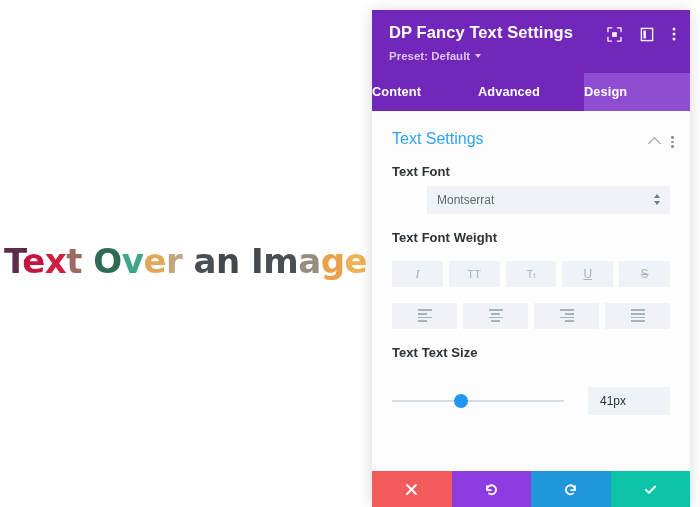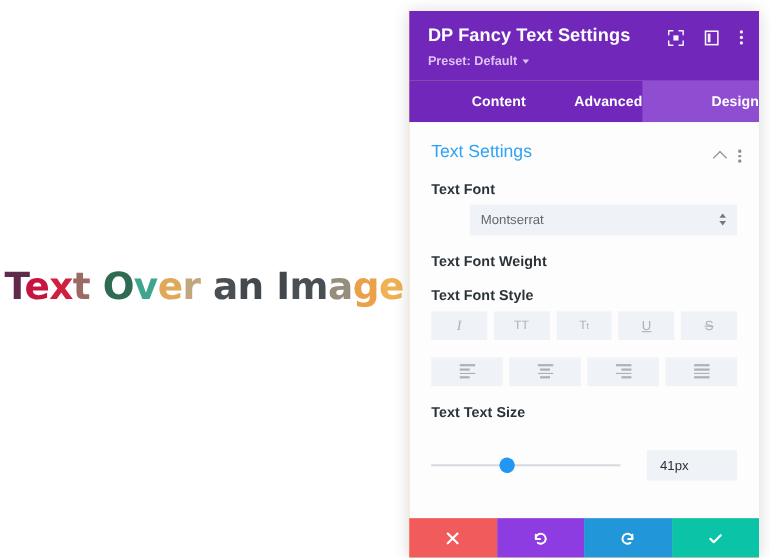--- a/index.html
+++ b/index.html
@@ -41,7 +41,7 @@
     top: 10px;
     width: 318px;
     height: 497px;
-    background: #fdba74;
+    background: #d946ef;
     box-shadow: 0 1px 14px rgba(0,0,0,0.16);
     display: flex;
     flex-direction: column;

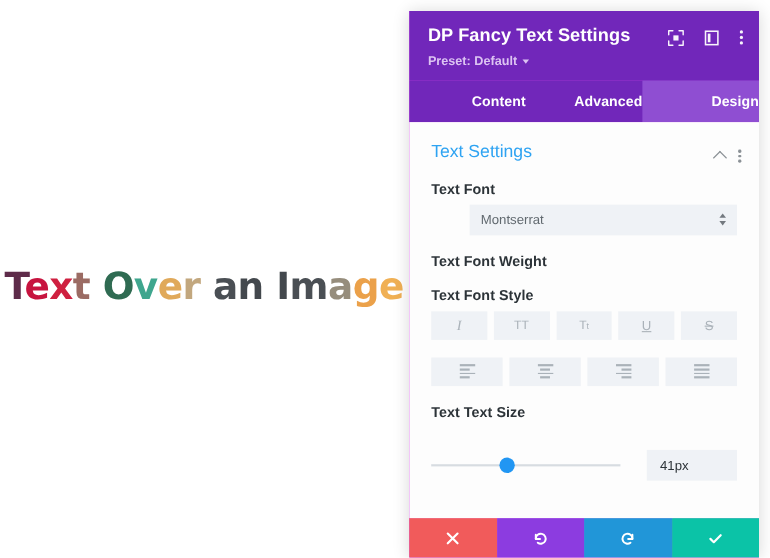--- a/index.html
+++ b/index.html
@@ -100,7 +100,7 @@
   .tab {
     padding: 11px 0 12px 0;
     flex: 1 1 0;
-    text-align: right;
+    text-align: left;
     color: #ffffff;
     font-size: 12.8px;
     font-weight: 600;

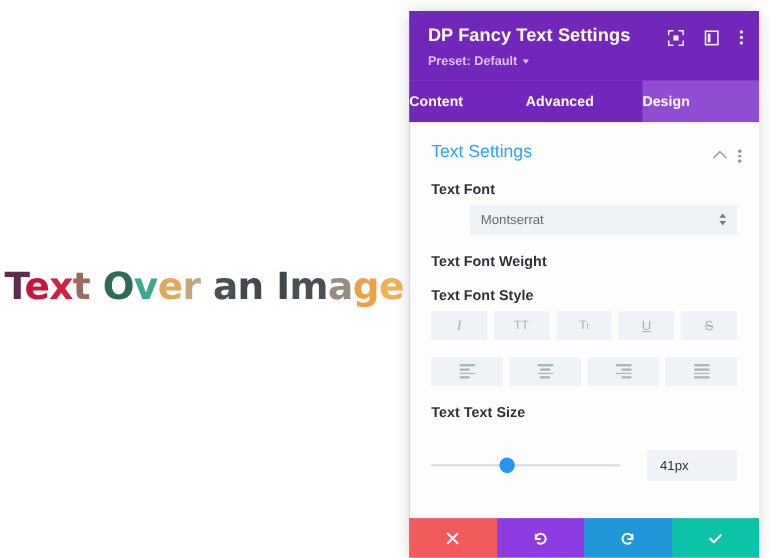--- a/index.html
+++ b/index.html
@@ -350,7 +350,6 @@
     </div>
 
     <div class="field-group">
-      <div class="field-label">Text Font Style</div>
       <div class="btn-row">
         <div class="style-btn">
           <span class="glyph-i">I</span>

